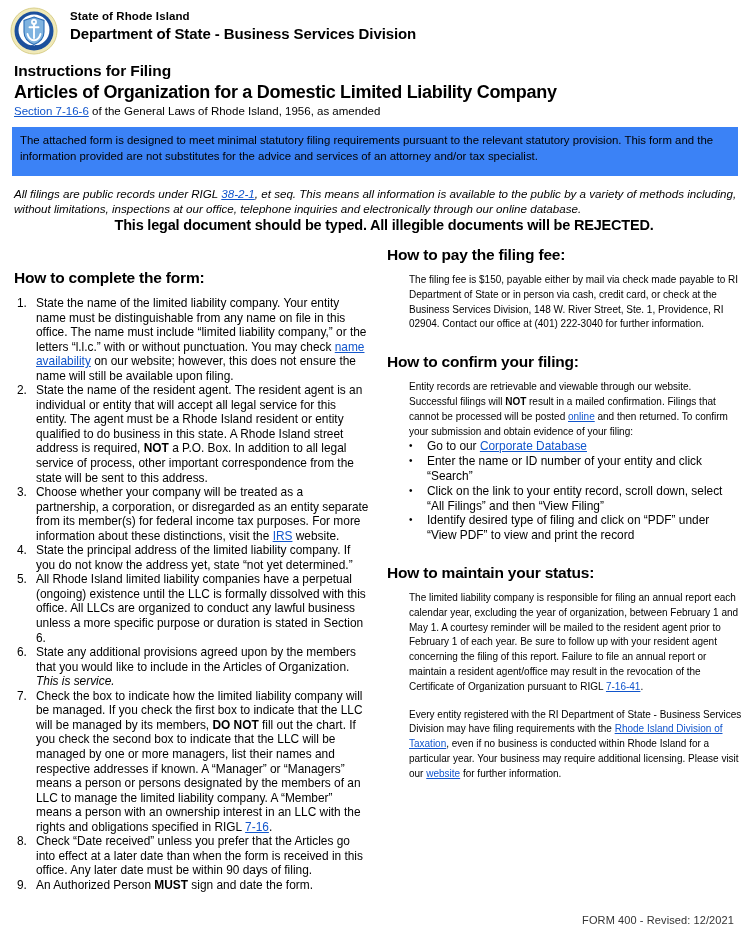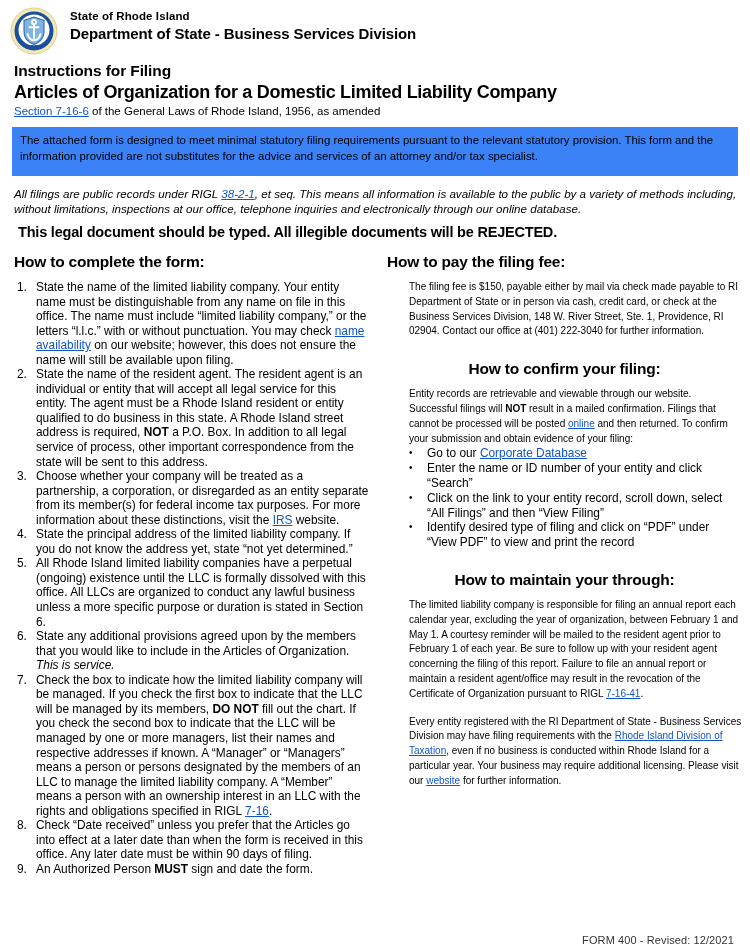--- a/index.html
+++ b/index.html
@@ -98,10 +98,11 @@
     line-height: 15px;
   }
   .typed-warning {
-    margin: 8px 0 0 18px;
+    margin: 1px 0 0 18px;
     font-size: 14.5px;
     font-weight: bold;
     letter-spacing: -0.2px;
+    text-align: center;
   }
 
   

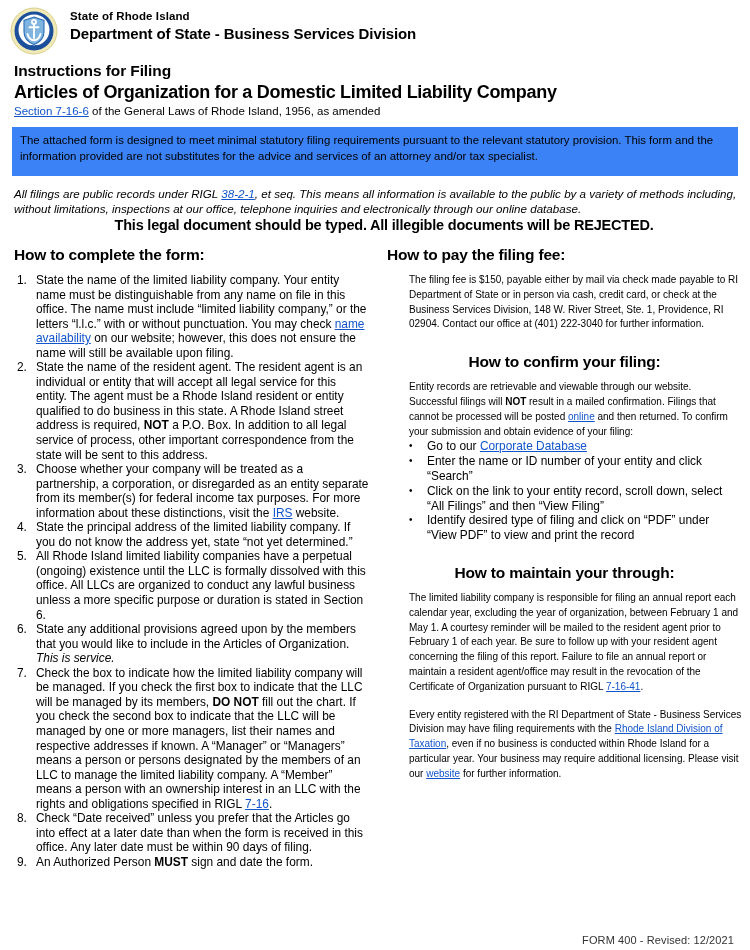--- a/index.html
+++ b/index.html
@@ -114,6 +114,7 @@
   .col-left {
     width: 355px;
     flex: 0 0 355px;
+    margin-top: 23px;
   }
   .col-right {
     flex: 1 1 auto;

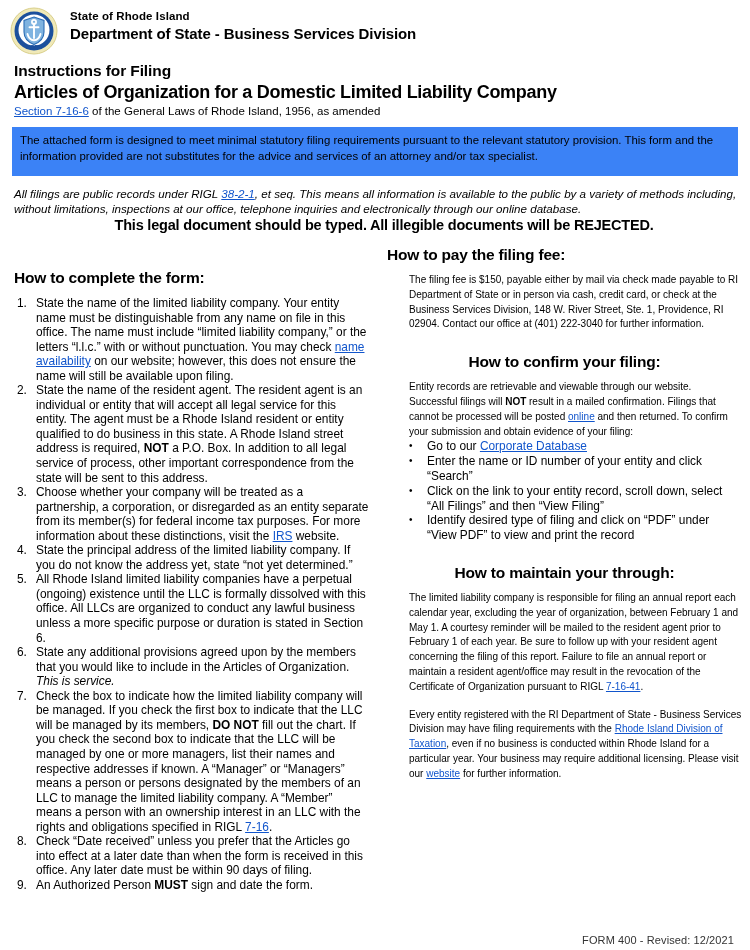--- a/index.html
+++ b/index.html
@@ -129,7 +129,6 @@
   }
   .sec-head.spaced {
     margin-top: 20px;
-    text-align: center;
   }
 
   

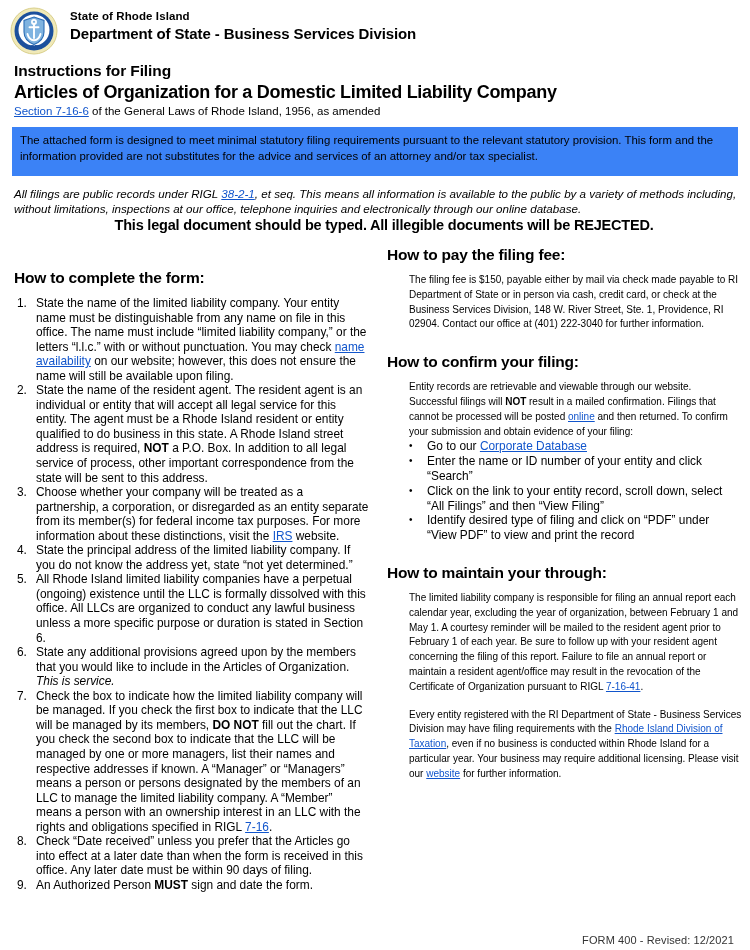--- a/index.html
+++ b/index.html
@@ -308,7 +308,7 @@
           </li>
         </ul>
 
-      <div class="sec-head spaced">How to maintain your through:</div>
+      <div class="sec-head spaced">How to maintain your status:</div>
       <p class="rpara" id="maintain-p1"><span>The limited liability company is responsible for filing an annual report each calendar year, excluding the year of organization, between February 1 and May 1. A courtesy reminder will be mailed to the resident agent prior to February 1 of each year. Be sure to follow up with your resident agent concerning the filing of this report. Failure to file an annual report or maintain a resident agent/office may result in the revocation of the Certificate of Organization pursuant to  RIGL </span><a class="lnk" href="#">7-16-41</a><span>.</span></p>
       <p class="rpara" id="maintain-p2"><span>Every entity registered with the RI Department of State - Business Services Division may have filing requirements with the </span><a class="lnk" href="#">Rhode Island Division of Taxation</a><span>, even if no business is conducted within Rhode Island for a particular year. Your business may require additional licensing. Please visit our </span><a class="lnk" href="#">website</a><span> for further information.</span></p>
 

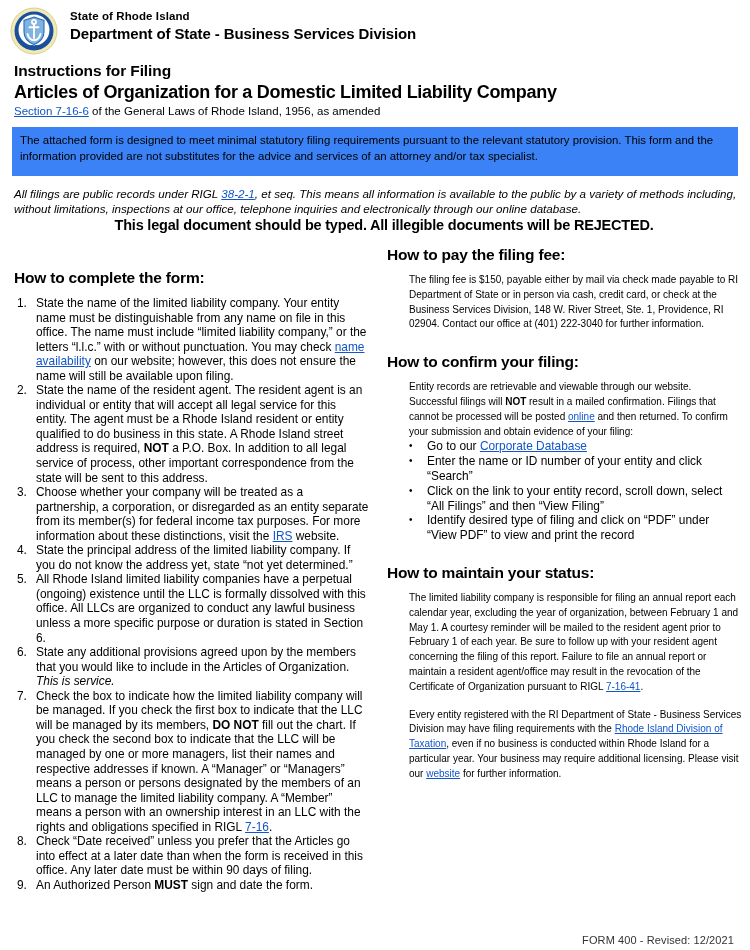--- a/index.html
+++ b/index.html
@@ -187,7 +187,7 @@
   .footer {
     position: absolute;
     right: 16px;
-    bottom: 4px;
+    bottom: 24px;
     font-size: 11px;
     color: #333333;
     letter-spacing: 0.1px;

